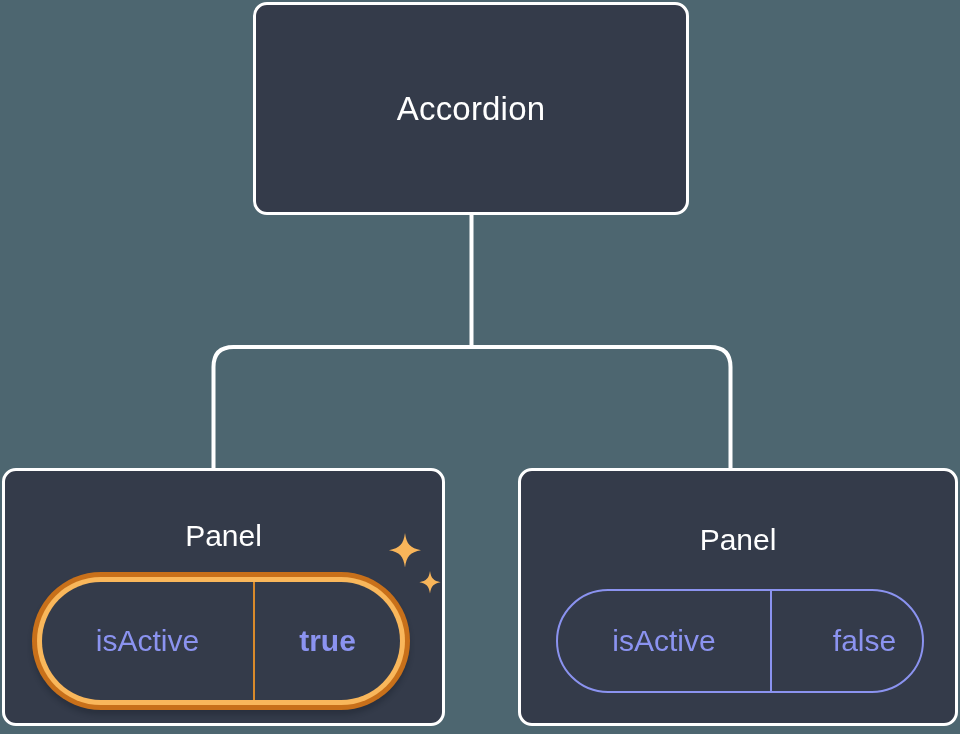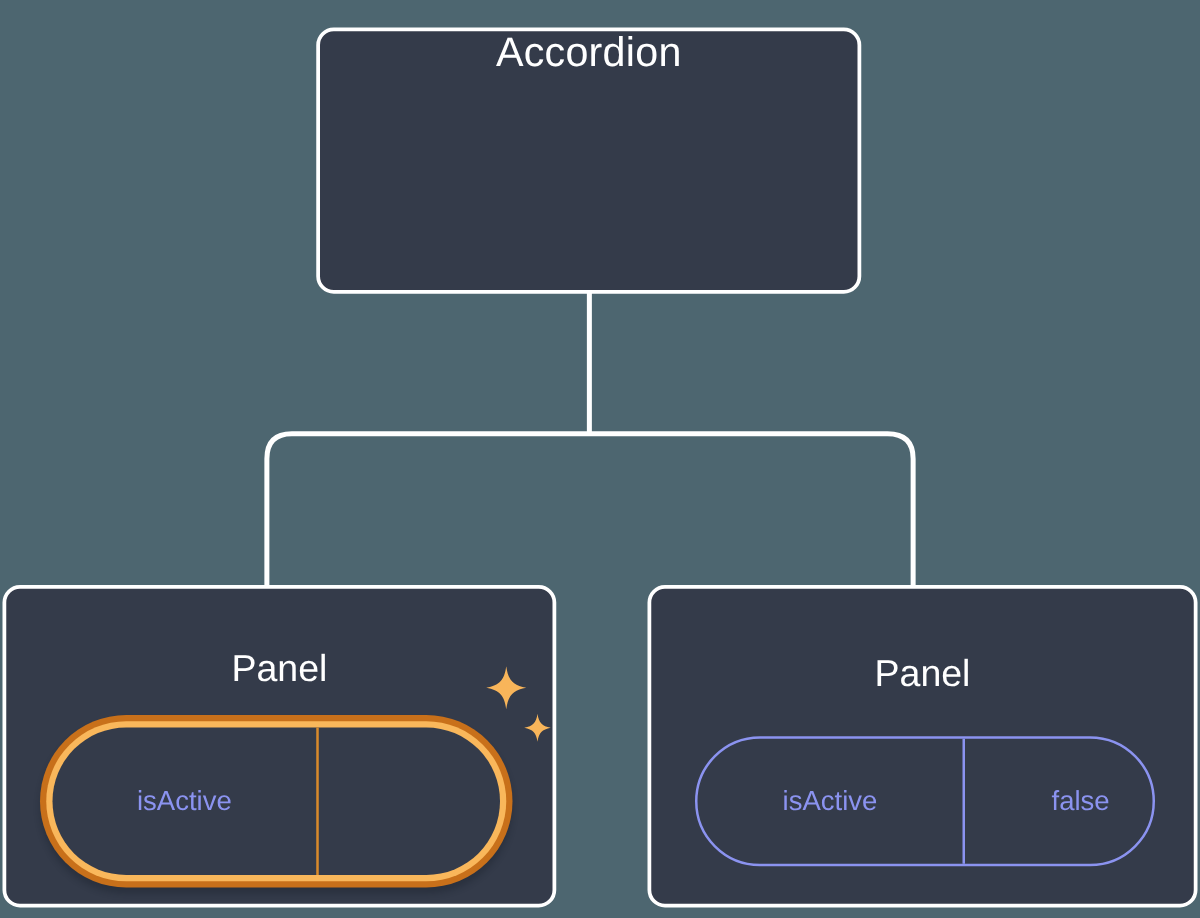--- a/index.html
+++ b/index.html
@@ -47,8 +47,8 @@
     width: 436px;
     height: 213px;
     display: flex;
+    align-items: center;
     justify-content: center;
-    margin-top: 20px;
   }
 
   .node-title {

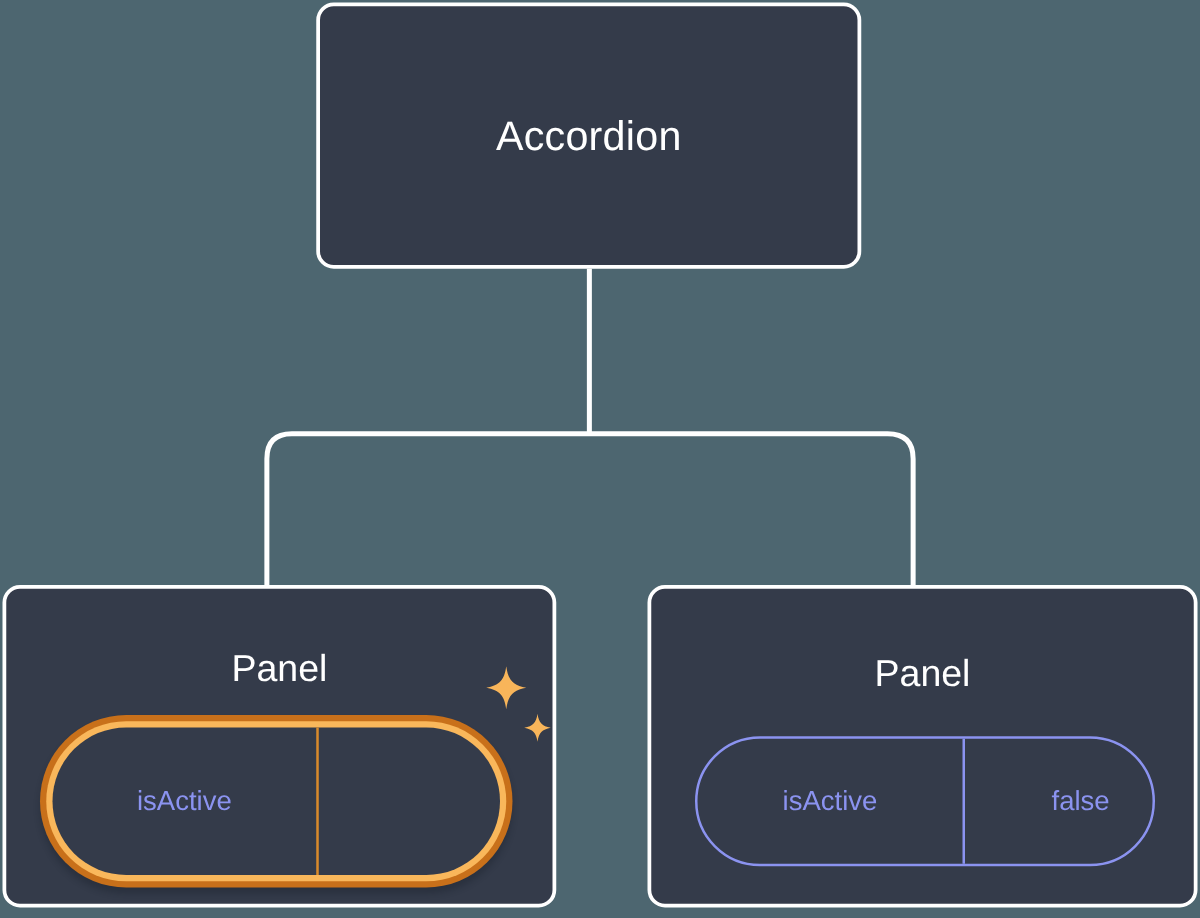--- a/index.html
+++ b/index.html
@@ -99,7 +99,7 @@
     display: flex;
     align-items: center;
     justify-content: center;
-    font-size: 22px;
+    font-size: 30px;
     line-height: 1;
     color: #8b93f0;
     white-space: nowrap;

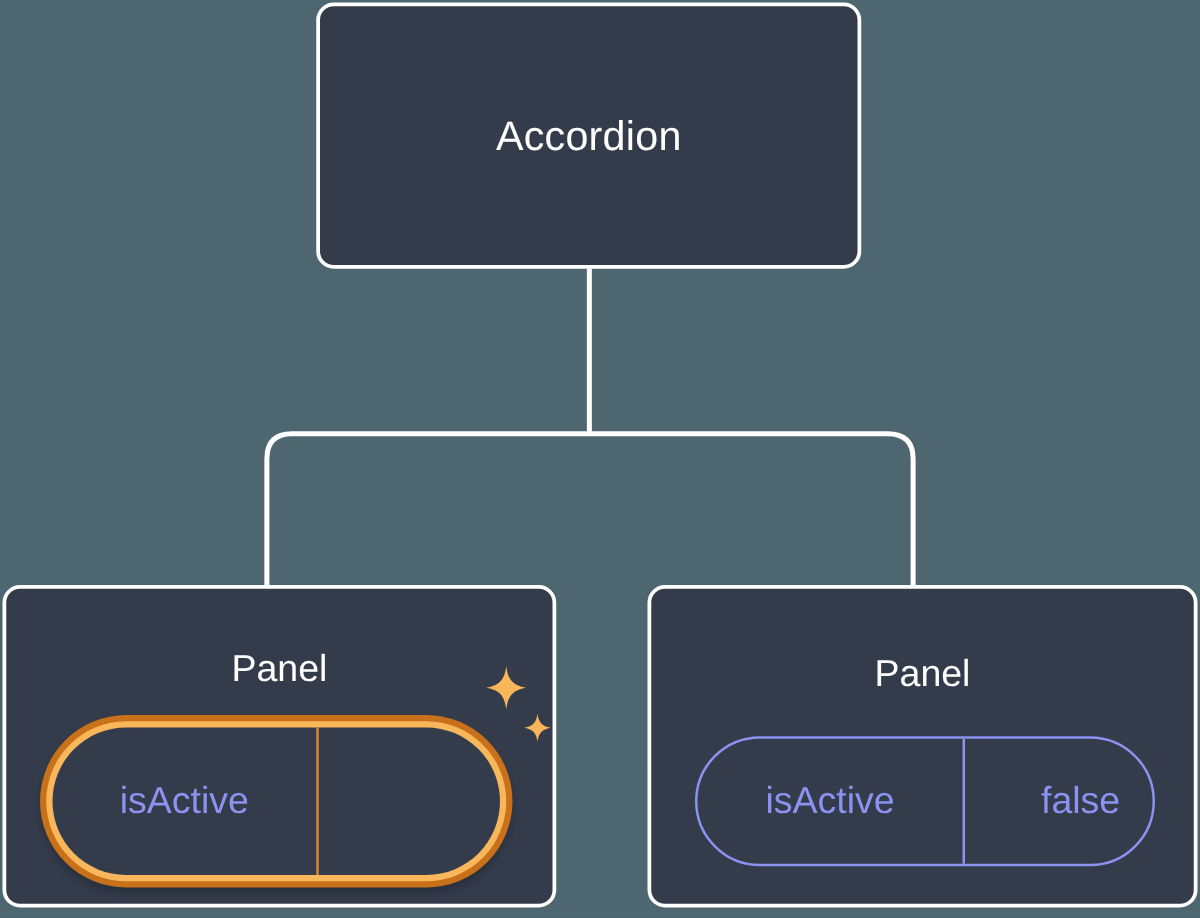--- a/index.html
+++ b/index.html
@@ -204,6 +204,7 @@
     <div class="pill-inner">
       <div class="pill-core">
         <div class="pill-cell key">isActive</div>
+        <div class="pill-cell value value-bold">true</div>
       </div>
     </div>
   </div>

